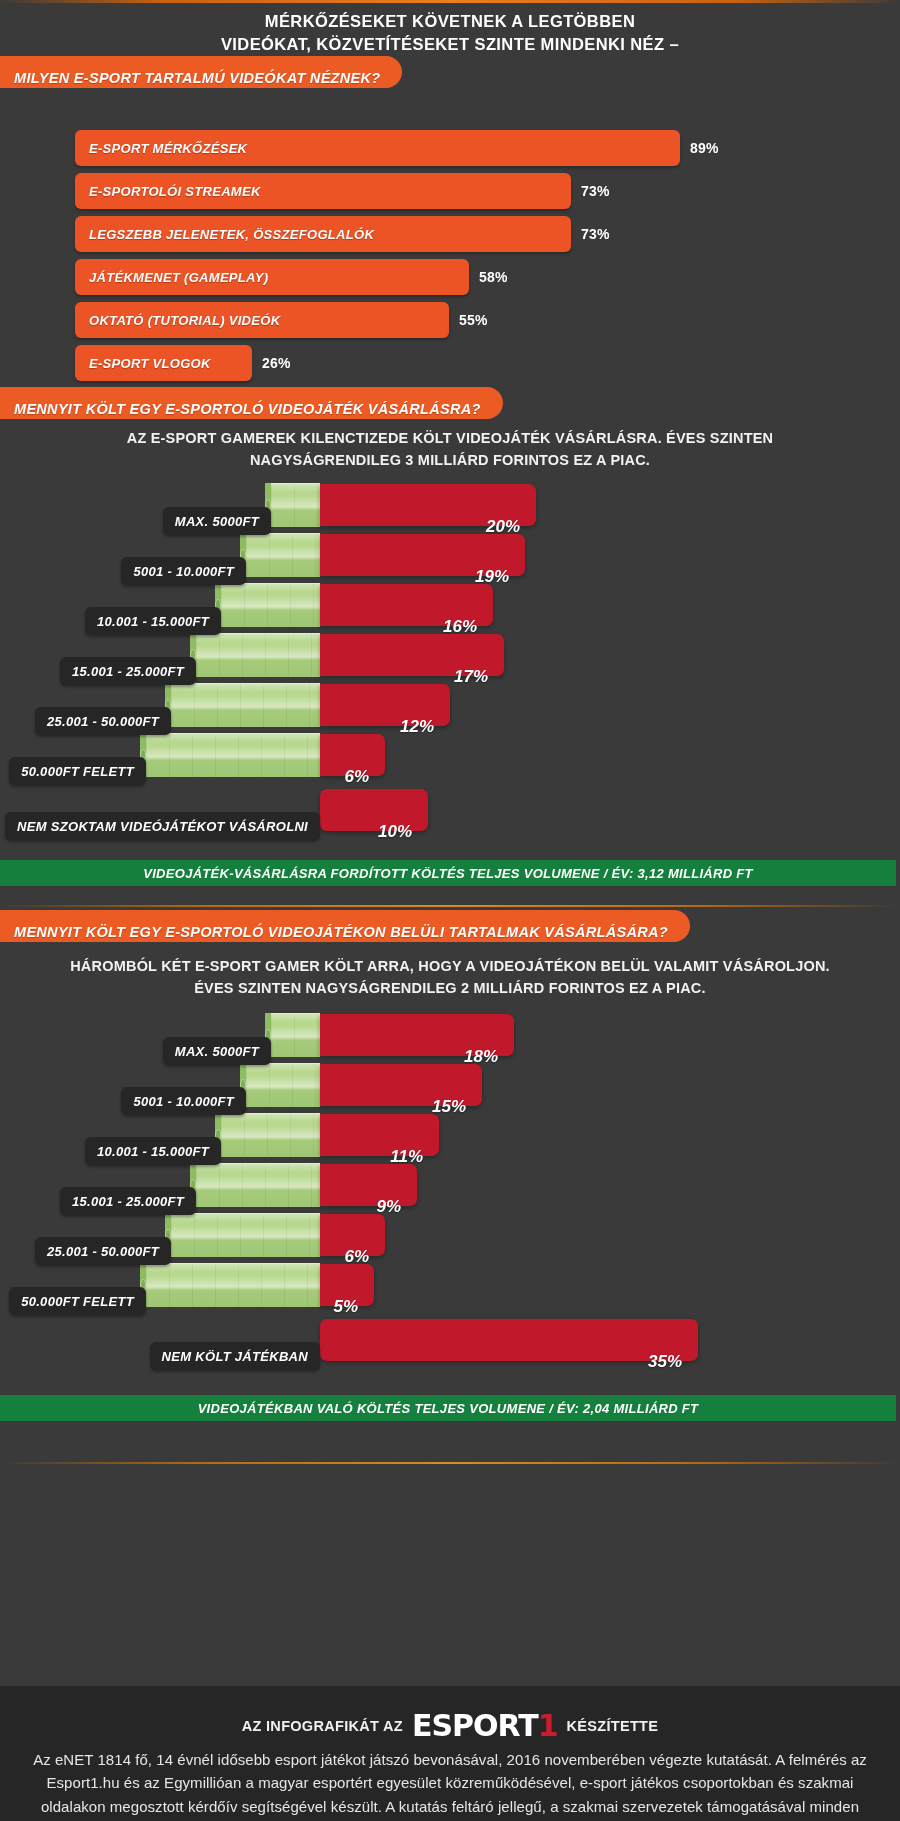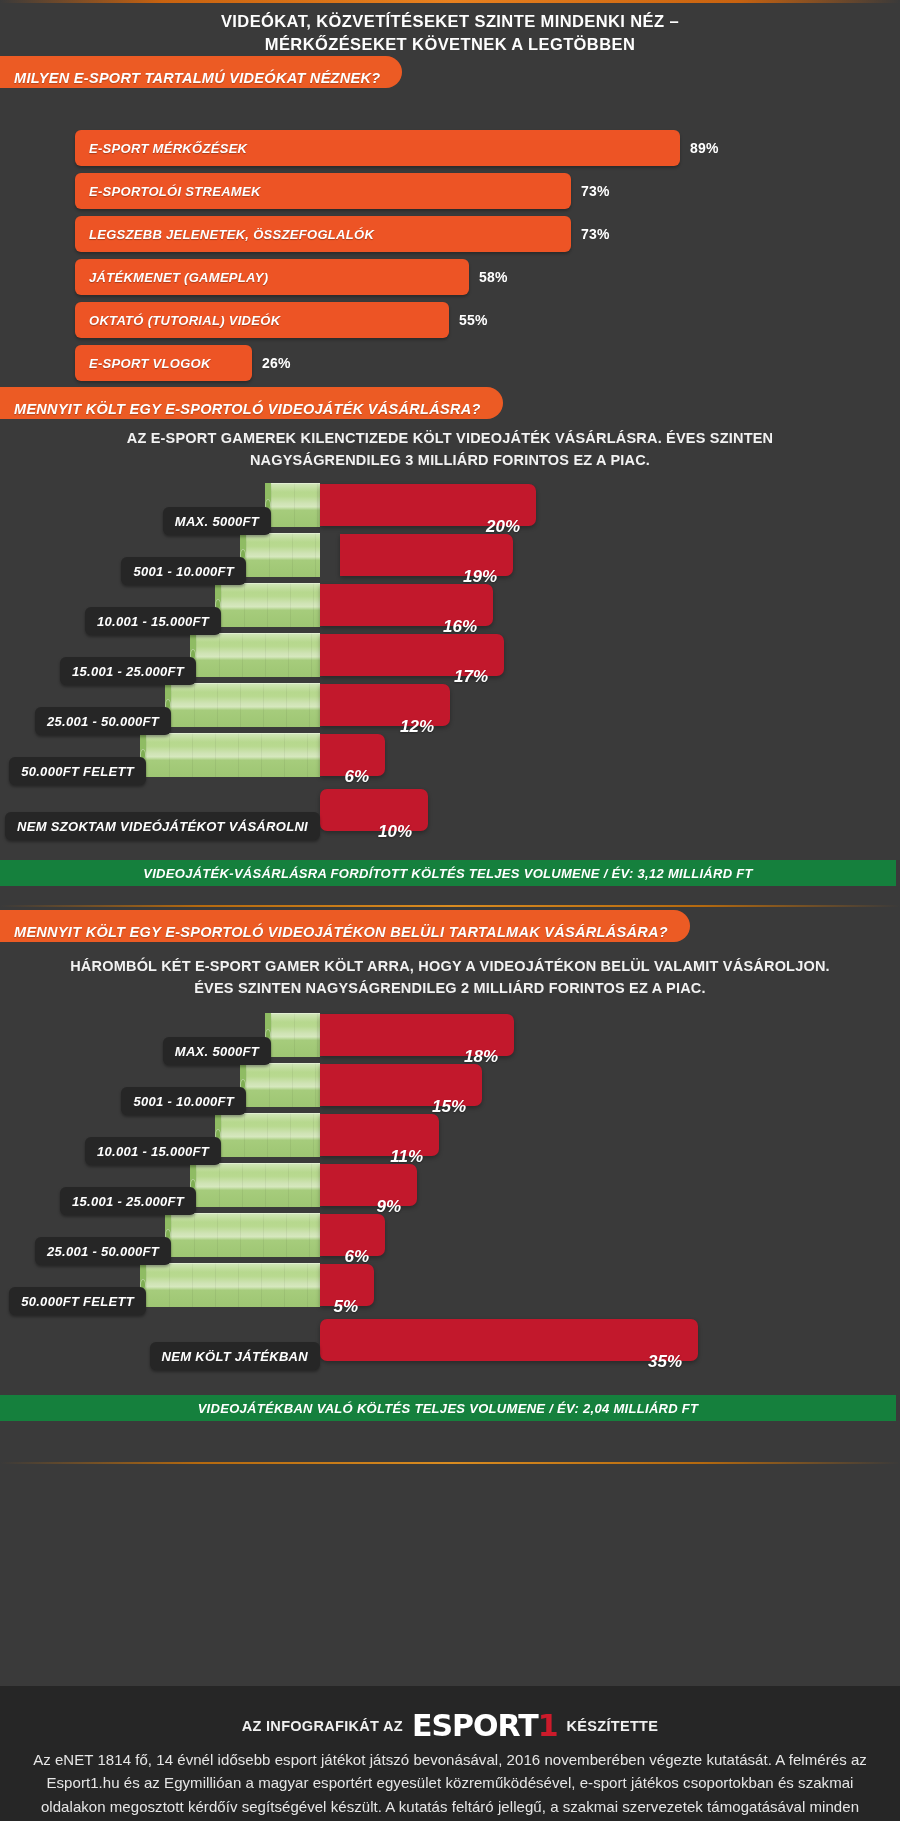--- a/index.html
+++ b/index.html
@@ -162,8 +162,8 @@
 <div class="top-rule"></div>
 
 <div class="headline">
+  <div>MÉRKŐZÉSEKET KÖVETNEK A LEGTÖBBEN</div>
   <div>VIDEÓKAT, KÖZVETÍTÉSEKET SZINTE MINDENKI NÉZ –</div>
-  <div>MÉRKŐZÉSEKET KÖVETNEK A LEGTÖBBEN</div>
 </div>
 
 <div class="sect-tab" style="top:56px;">MILYEN E-SPORT TARTALMÚ VIDEÓKAT NÉZNEK?</div>

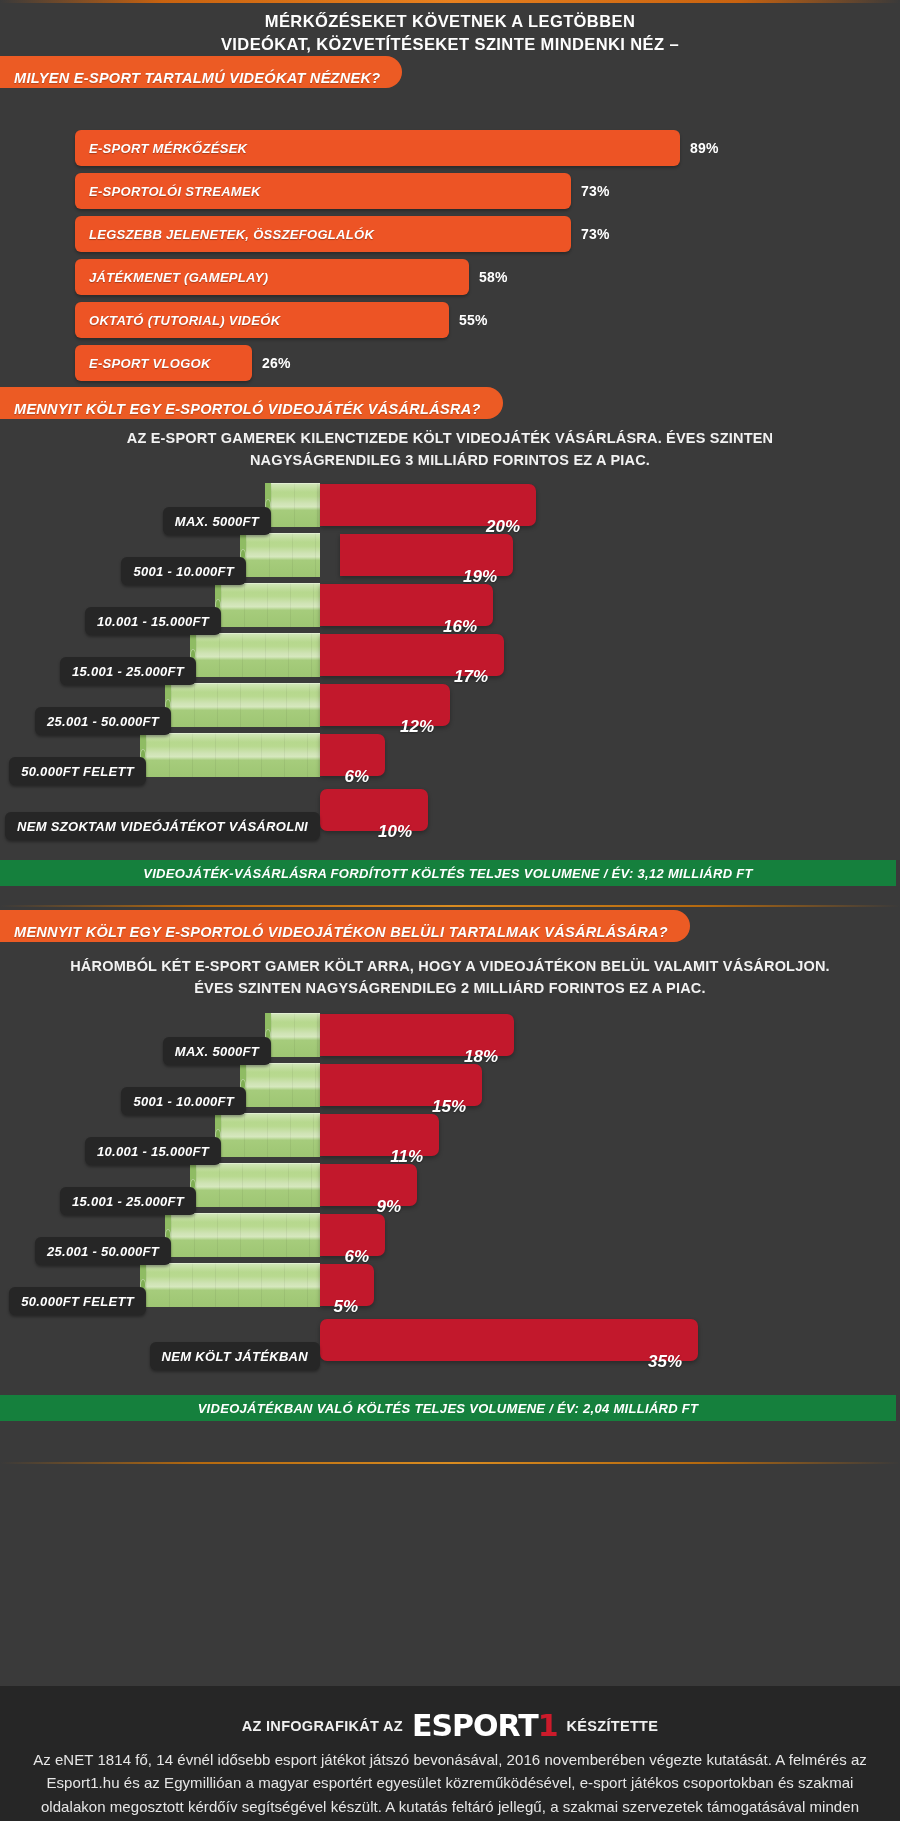--- a/index.html
+++ b/index.html
@@ -222,7 +222,7 @@
     </div>
     <div class="mc-row">
       <div class="stack" style="left:240px;width:80px"></div>
-      <div class="redbar" style="left:340px;width:173px">
+      <div class="redbar" style="left:320px;width:205px">
         <span>19%</span>
       </div>
       <div class="pill" style="right:654px">5001 - 10.000FT</div>

